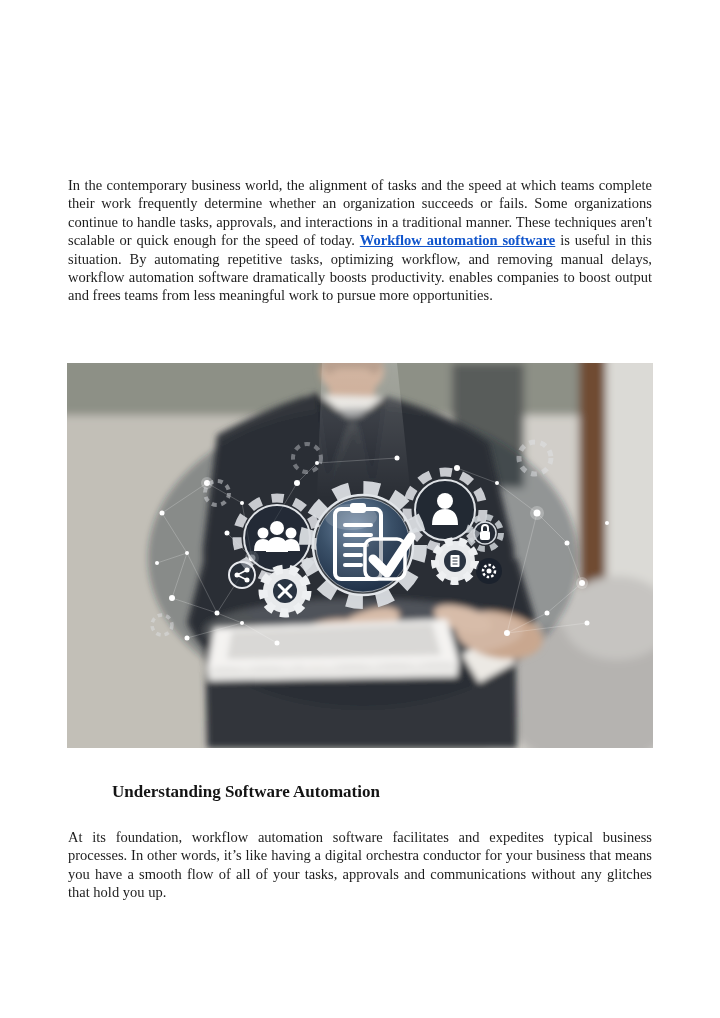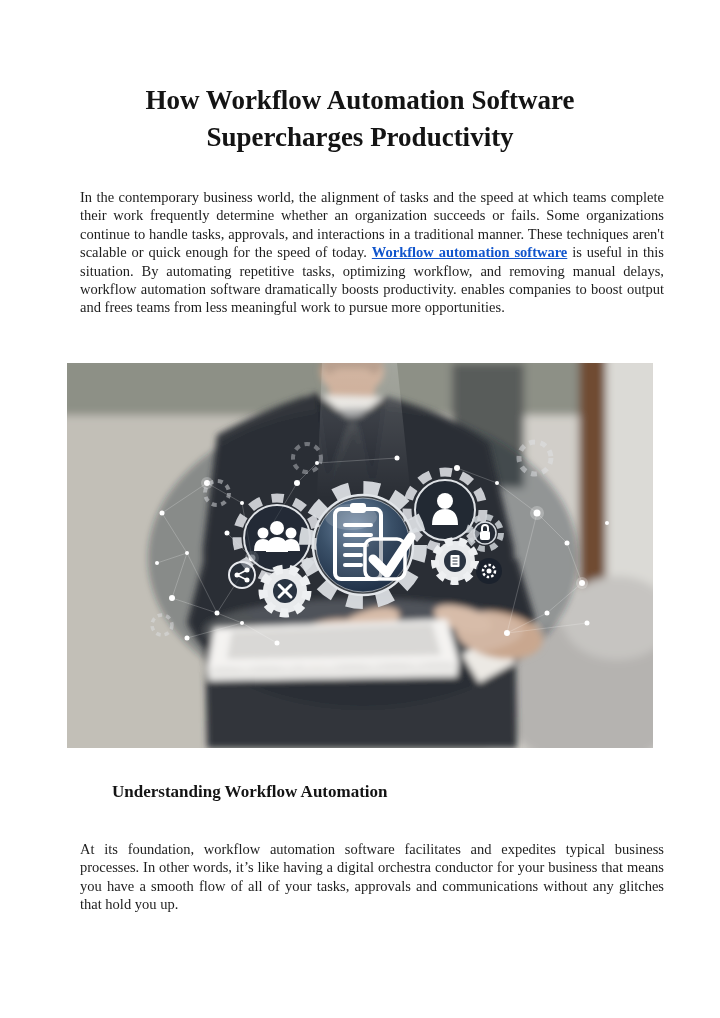--- a/index.html
+++ b/index.html
@@ -24,7 +24,6 @@
 
 <div class="page">
 
-  <h1 class="doc-title">How Workflow Automation Software Supercharges Productivity</h1>
 
   <p class="body-text" id="intro-par"><span>In the contemporary business world, the alignment of tasks and the speed at which teams complete their work frequently determine whether an organization succeeds or fails. Some organizations continue to handle tasks, approvals, and interactions in a traditional manner. These techniques aren't scalable or quick enough for the speed of today. </span><a class="doc-link">Workflow automation software</a><span> is useful in this situation. By automating repetitive tasks, optimizing workflow, and removing manual delays, workflow automation software dramatically boosts productivity. enables companies to boost output and frees teams from less meaningful work to pursue more opportunities.</span></p>
 

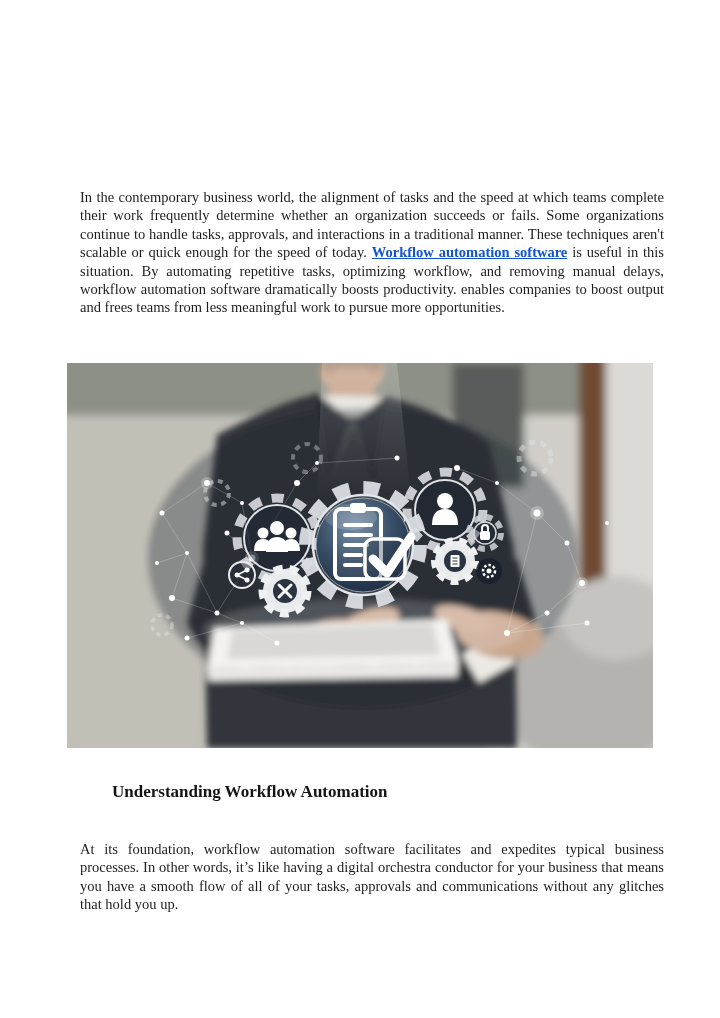--- a/index.html
+++ b/index.html
@@ -8,7 +8,7 @@
   .page{position:absolute;inset:0;background:#ffffff;}
   h1.doc-title{position:absolute;top:82px;left:68px;width:584px;margin:0;
        font-size:27px;line-height:37px;font-weight:700;text-align:center;color:#141414;}
-  p.body-text{position:absolute;left:68px;width:584px;margin:12px;
+  p.body-text{position:absolute;left:68px;width:584px;margin:0;
        font-size:14.5px;line-height:18.4px;text-align:justify;color:#1d1d1d;}
   #intro-par{top:176px;}
   #section-par{top:828px;}

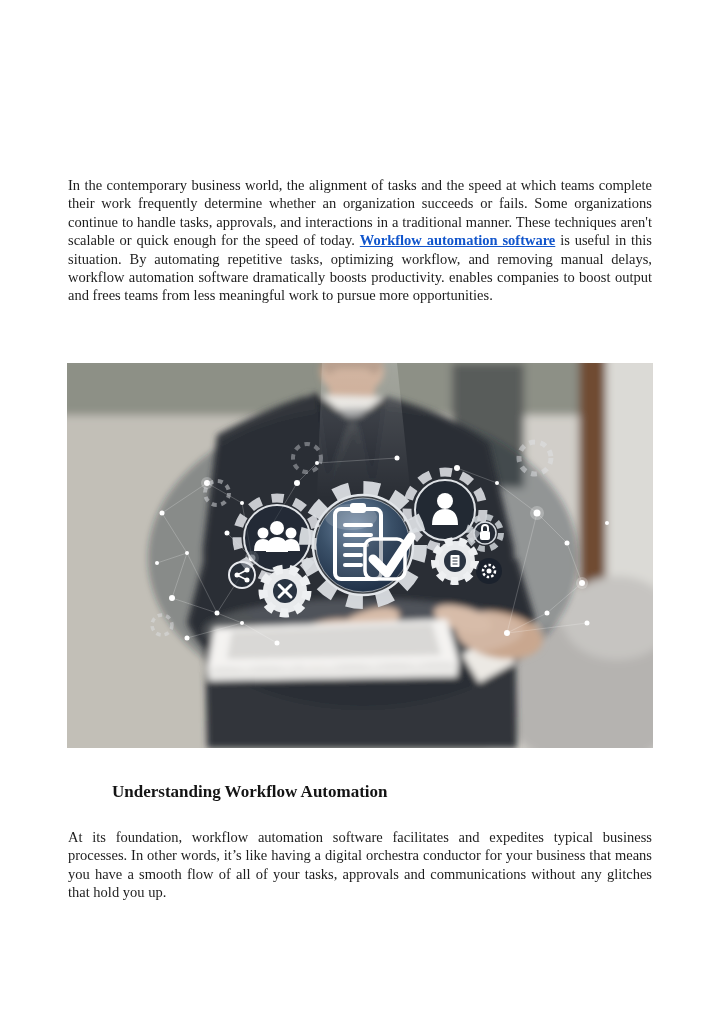--- a/index.html
+++ b/index.html
@@ -236,7 +236,7 @@
     </svg>
   </figure>
 
-  <h2 class="section-heading">Understanding Workflow Automation</h2>
+  <h2 class="section-heading">Understanding Software Automation</h2>
 
   <p class="body-text" id="section-par">At its foundation, workflow automation software facilitates and expedites typical business processes. In other words, it’s like having a digital orchestra conductor for your business that means you have a smooth flow of all of your tasks, approvals and communications without any glitches that hold you up.</p>
 

